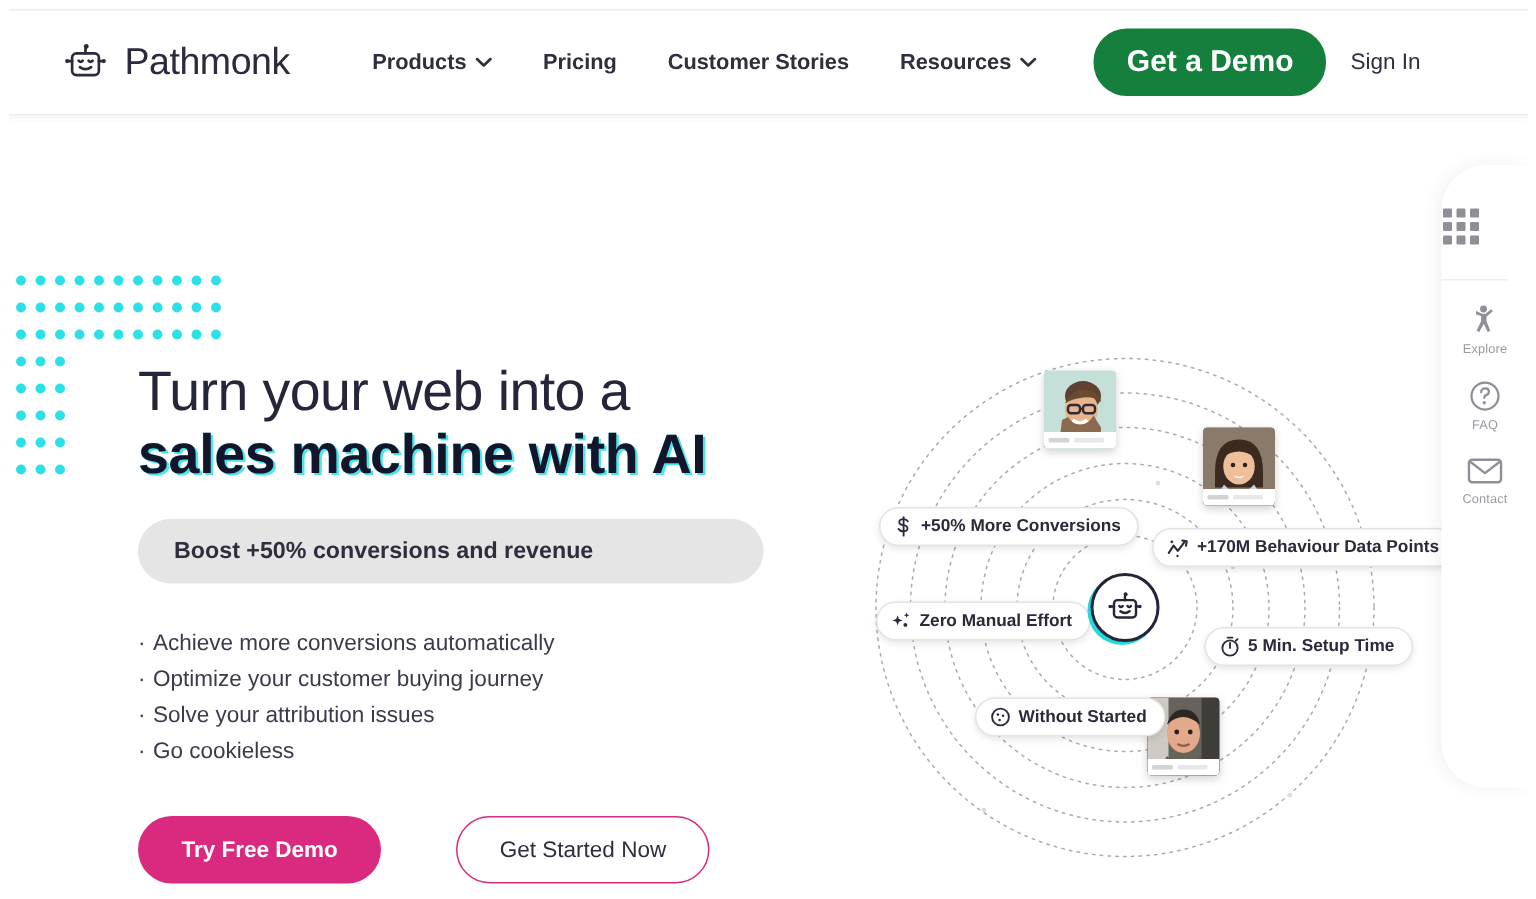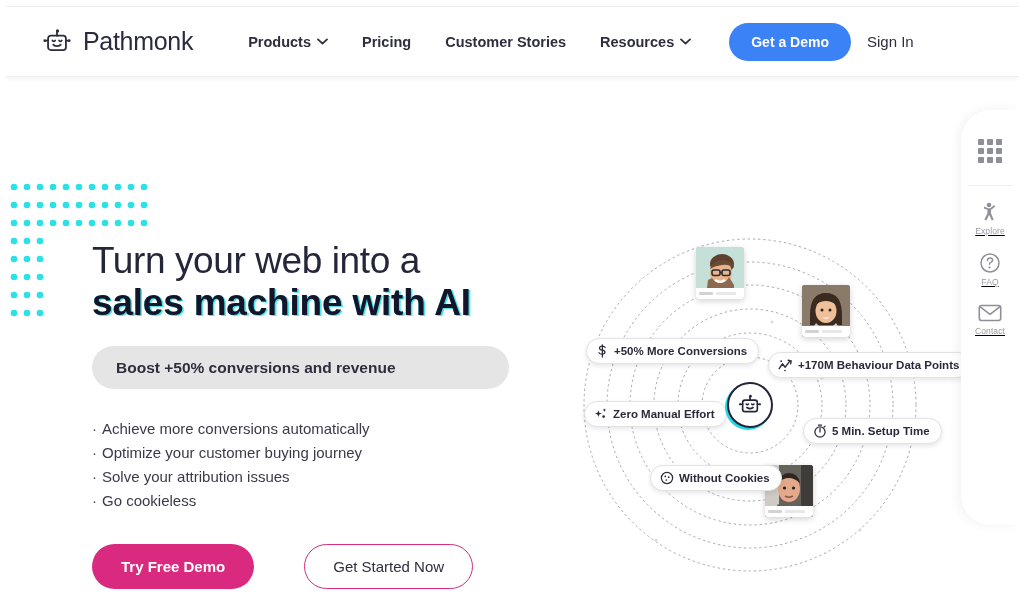--- a/index.html
+++ b/index.html
@@ -67,9 +67,9 @@
   .chev { display:block; }
   .nav-cta {
     margin-left: 38px;
-    background: #3b82f6;
+    background: #15803d;
     color: #ffffff;
-    font-size: 14px;
+    font-size: 20px;
     font-weight: bold;
     border: none;
     border-radius: 22px;

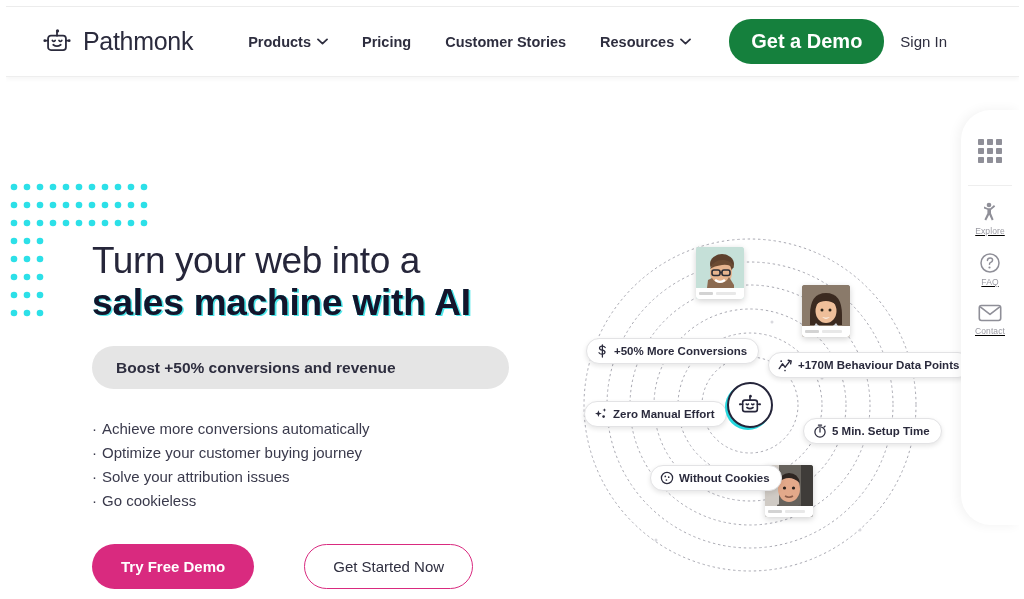--- a/index.html
+++ b/index.html
@@ -242,9 +242,8 @@
     z-index: 45;
     display: flex;
     flex-direction: column;
-    align-items: center;
+    align-items: flex-start;
     padding-top: 20px;
-    text-decoration: underline;
   }
   .sw-grid { margin-top: 8px; }
   .sw-sep {

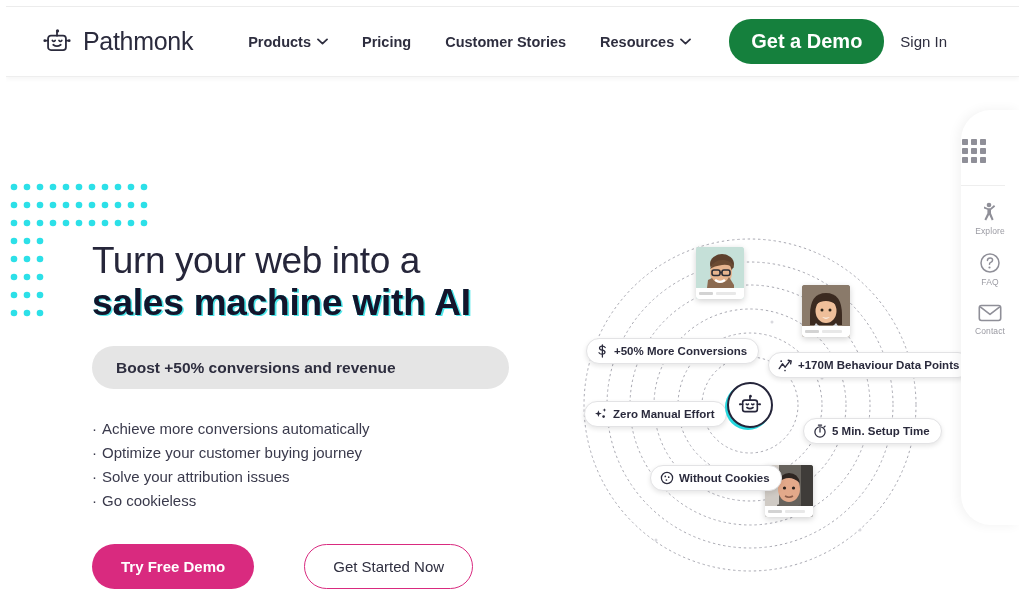--- a/index.html
+++ b/index.html
@@ -541,7 +541,7 @@
           <circle cx="6.4" cy="9" r="0.85"></circle>
         </g>
       </svg>
-      <span>Without Cookies</span>
+      <span>Without Started</span>
     </div>
   </div>
 

